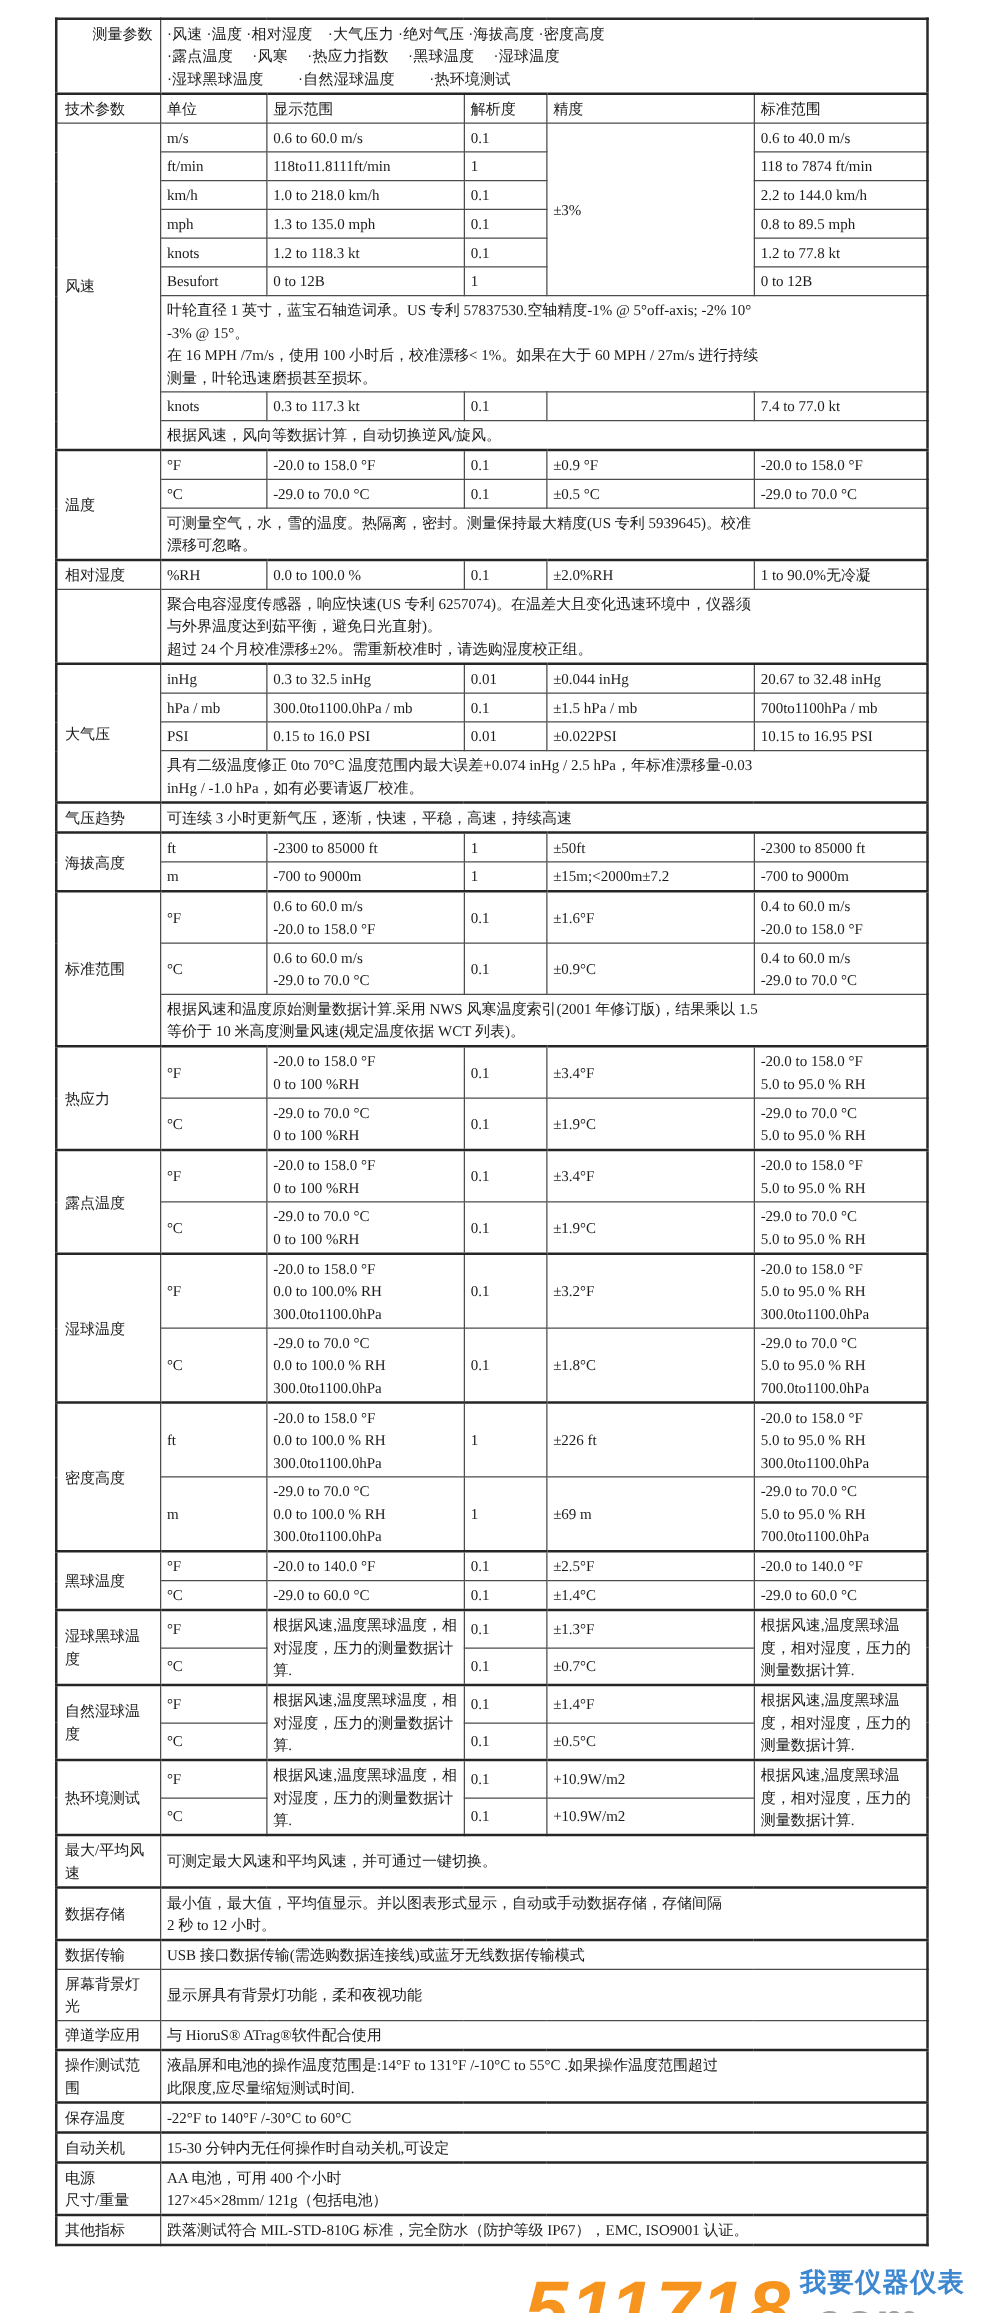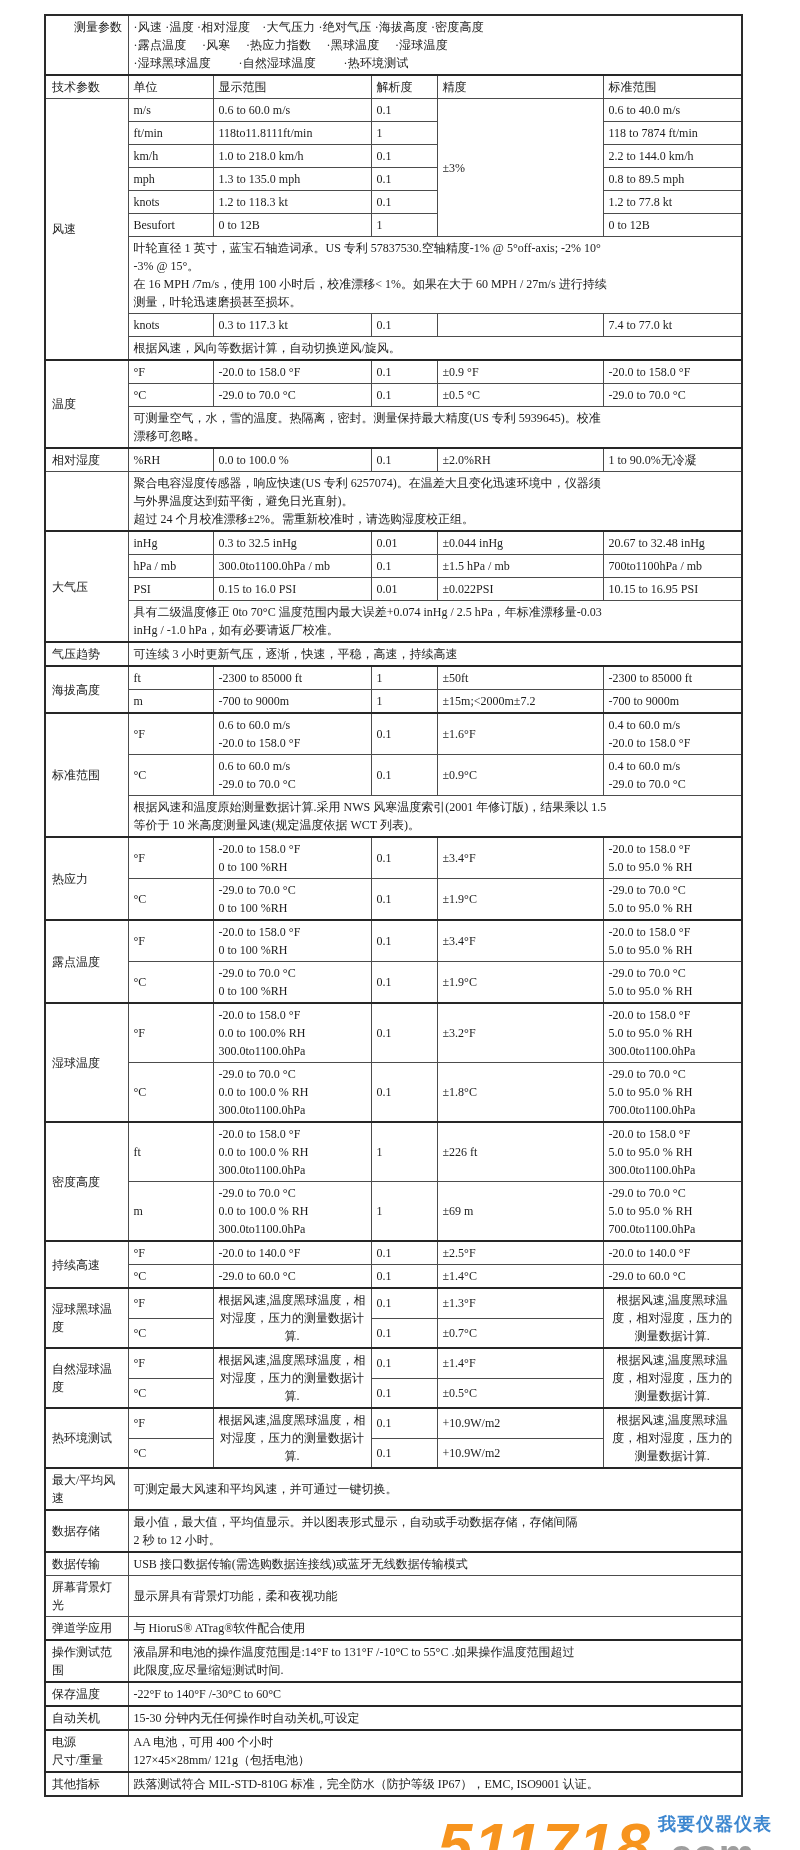--- a/index.html
+++ b/index.html
@@ -331,7 +331,7 @@
 700.0to1100.0hPa</td>
         </tr>
         <tr class="thick">
-          <td rowspan="2" class="lbl">持续高速</td>
+          <td rowspan="2" class="lbl">黑球温度</td>
           <td>°F</td>
           <td>-20.0 to 140.0 °F</td>
           <td>0.1</td>

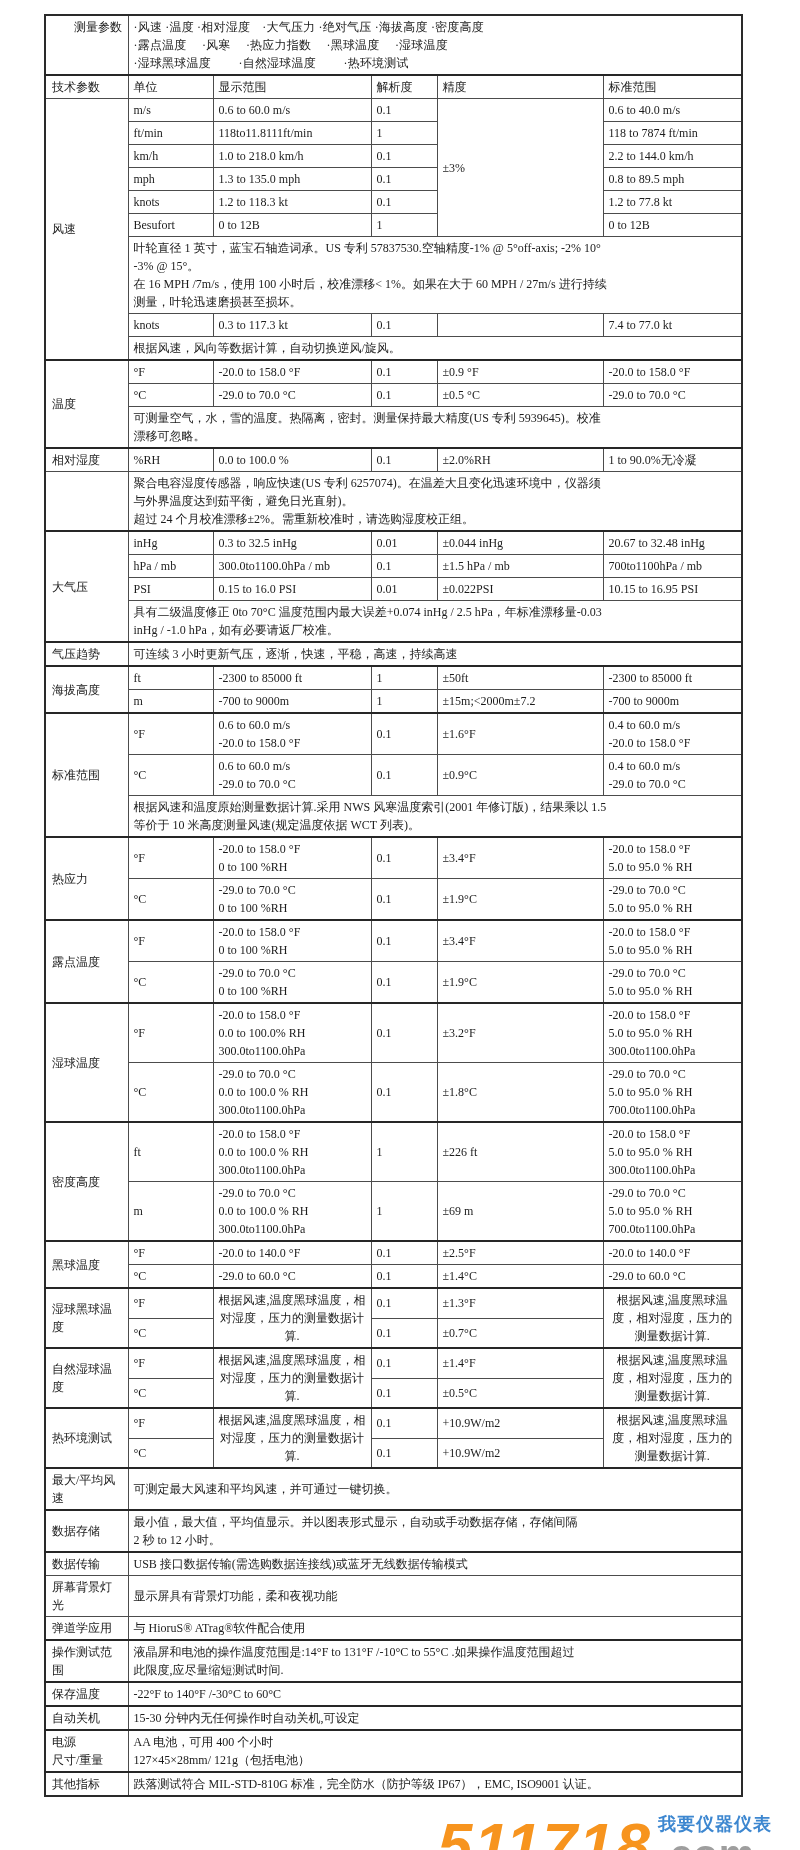--- a/index.html
+++ b/index.html
@@ -21,7 +21,7 @@
   table.spec td.top { vertical-align:top;padding-left:28px; }
   table.spec td.params { letter-spacing:0.2px; }
   table.spec td.note { }
-  table.spec td.wrap { white-space:normal;text-align:center; }
+  table.spec td.wrap { white-space:normal; }
 
   .logo-row {
     width:756px;

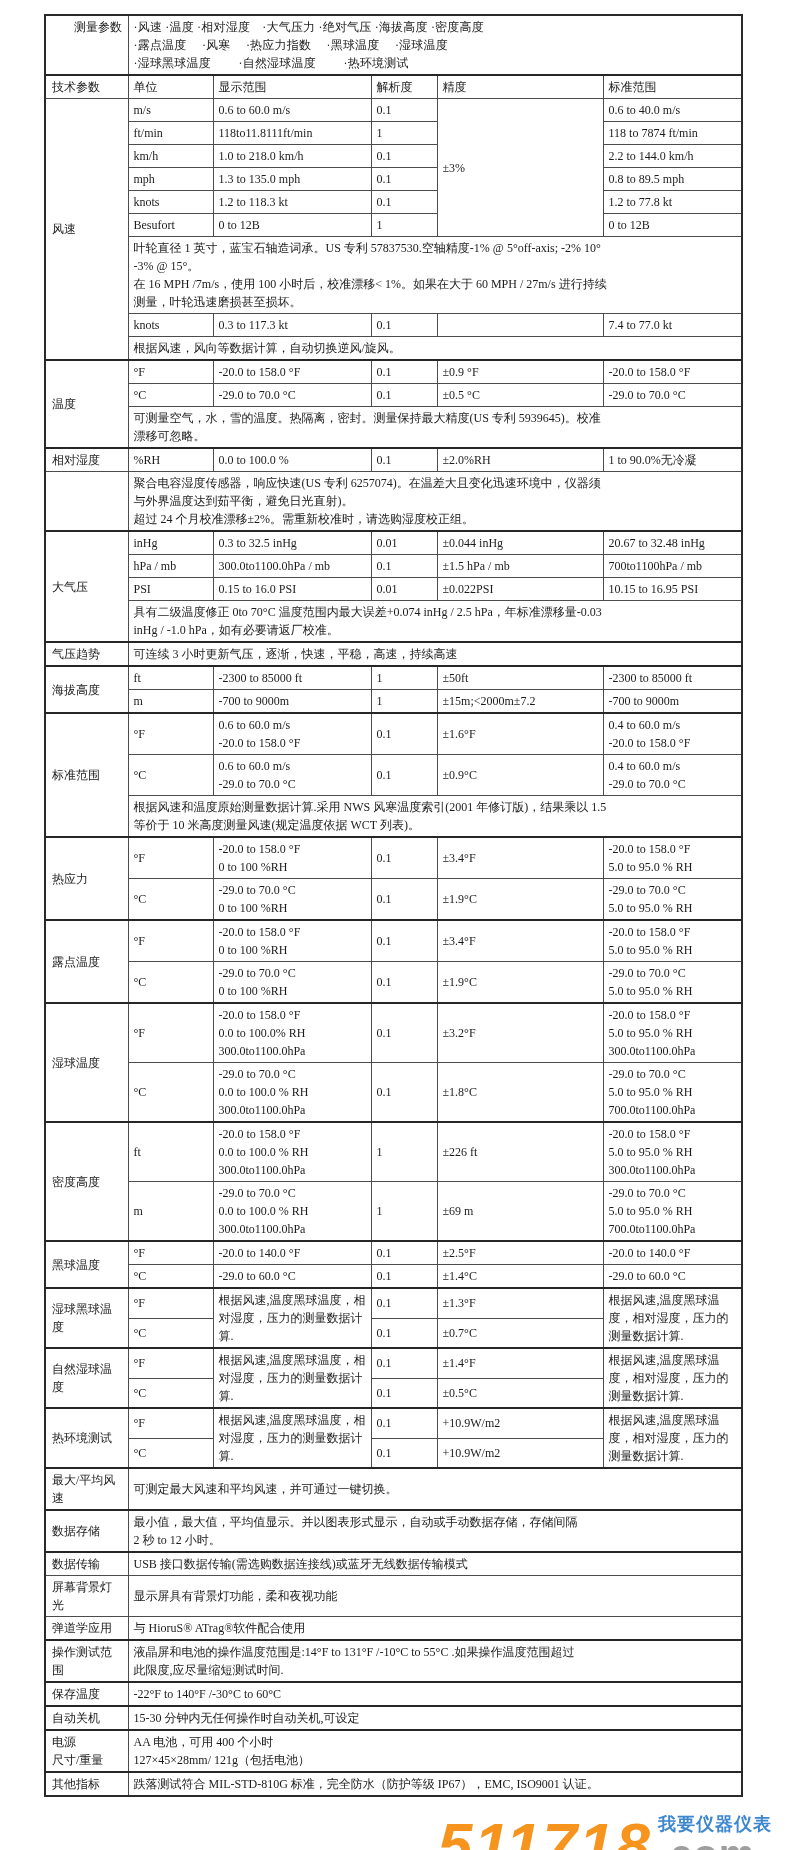--- a/index.html
+++ b/index.html
@@ -50,7 +50,7 @@
   .logo .tag {
     font-family:"Liberation Sans","DejaVu Sans",sans-serif;
     font-weight:bold;
-    font-size:18px;
+    font-size:21px;
     line-height:1.1;
     letter-spacing:1px;
   }

